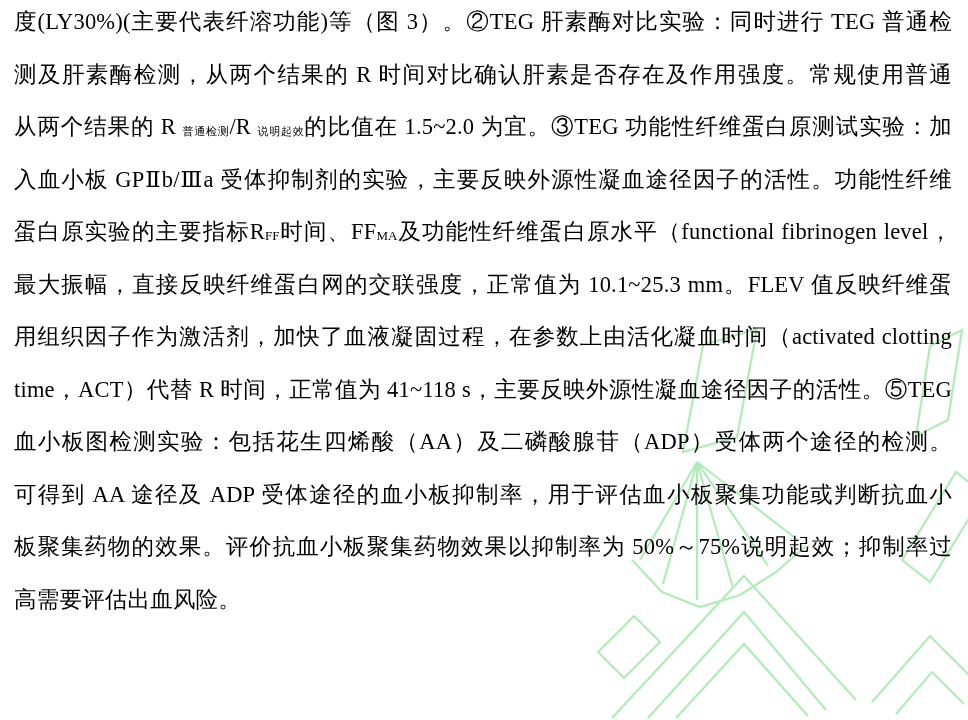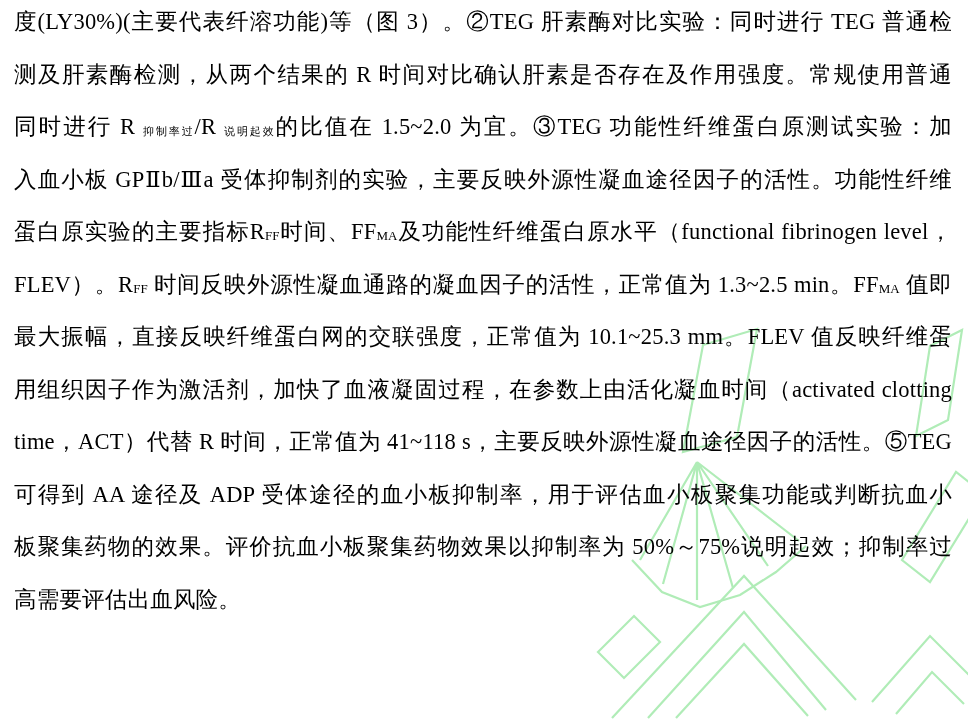--- a/index.html
+++ b/index.html
@@ -91,7 +91,7 @@
   <div class="doc-text" id="doc-lines">
       <div class="line"><span>度(LY30%)(主要代表纤溶功能)等（图 3）。②TEG 肝素酶对比实验：同时进行 TEG 普通检</span></div>
       <div class="line"><span>测及肝素酶检测，从两个结果的 R 时间对比确认肝素是否存在及作用强度。常规使用普通</span></div>
-      <div class="line"><span>同时进行 R </span><span class="sub-cn">抑制率过</span><span>/R </span><span class="sub-cn">说明起效</span><span>的比值在 1.5~2.0 为宜。③TEG 功能性纤维蛋白原测试实验：加</span></div>
+      <div class="line"><span>从两个结果的 R </span><span class="sub-cn">抑制率过</span><span>/R </span><span class="sub-cn">说明起效</span><span>的比值在 1.5~2.0 为宜。③TEG 功能性纤维蛋白原测试实验：加</span></div>
       <div class="line"><span>入血小板 GPⅡb/Ⅲa 受体抑制剂的实验，主要反映外源性凝血途径因子的活性。功能性纤维</span></div>
       <div class="line"><span>蛋白原实验的主要指标R</span><span class="sub-lat">FF</span><span>时间、FF</span><span class="sub-lat">MA</span><span>及功能性纤维蛋白原水平（functional fibrinogen level，</span></div>
       <div class="line"><span>FLEV）。R</span><span class="sub-lat">FF</span><span> 时间反映外源性凝血通路的凝血因子的活性，正常值为 1.3~2.5 min。FF</span><span class="sub-lat">MA</span><span> 值即</span></div>

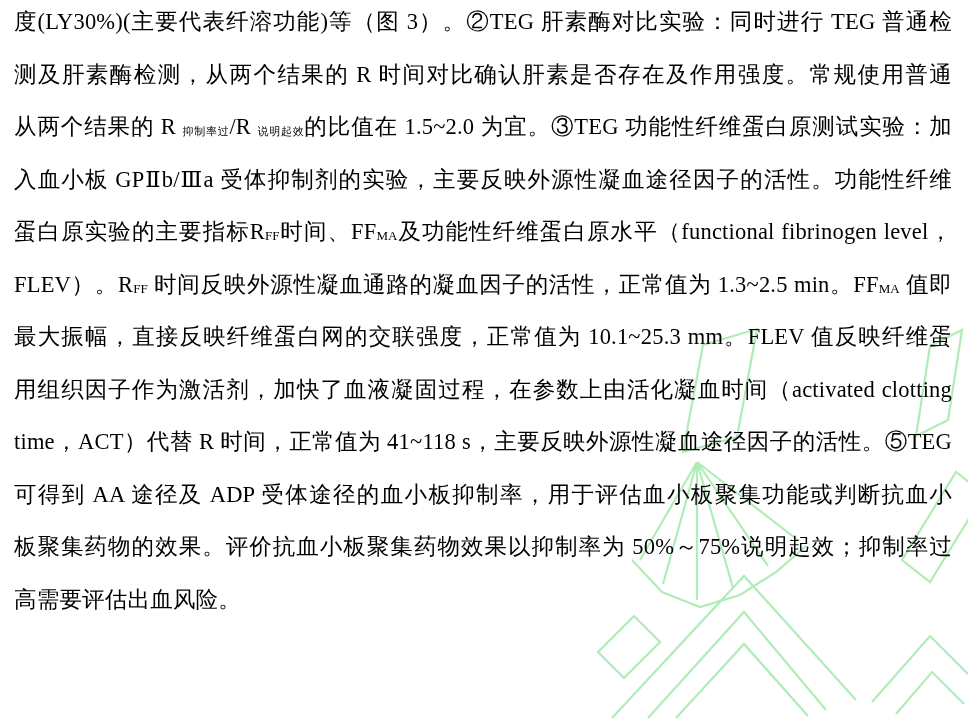--- a/index.html
+++ b/index.html
@@ -91,7 +91,7 @@
   <div class="doc-text" id="doc-lines">
       <div class="line"><span>度(LY30%)(主要代表纤溶功能)等（图 3）。②TEG 肝素酶对比实验：同时进行 TEG 普通检</span></div>
       <div class="line"><span>测及肝素酶检测，从两个结果的 R 时间对比确认肝素是否存在及作用强度。常规使用普通</span></div>
-      <div class="line"><span>从两个结果的 R </span><span class="sub-cn">抑制率过</span><span>/R </span><span class="sub-cn">说明起效</span><span>的比值在 1.5~2.0 为宜。③TEG 功能性纤维蛋白原测试实验：加</span></div>
+      <div class="line"><span>从两个结果的 R </span><span class="sub-cn">普通检测</span><span>/R </span><span class="sub-cn">说明起效</span><span>的比值在 1.5~2.0 为宜。③TEG 功能性纤维蛋白原测试实验：加</span></div>
       <div class="line"><span>入血小板 GPⅡb/Ⅲa 受体抑制剂的实验，主要反映外源性凝血途径因子的活性。功能性纤维</span></div>
       <div class="line"><span>蛋白原实验的主要指标R</span><span class="sub-lat">FF</span><span>时间、FF</span><span class="sub-lat">MA</span><span>及功能性纤维蛋白原水平（functional fibrinogen level，</span></div>
       <div class="line"><span>FLEV）。R</span><span class="sub-lat">FF</span><span> 时间反映外源性凝血通路的凝血因子的活性，正常值为 1.3~2.5 min。FF</span><span class="sub-lat">MA</span><span> 值即</span></div>

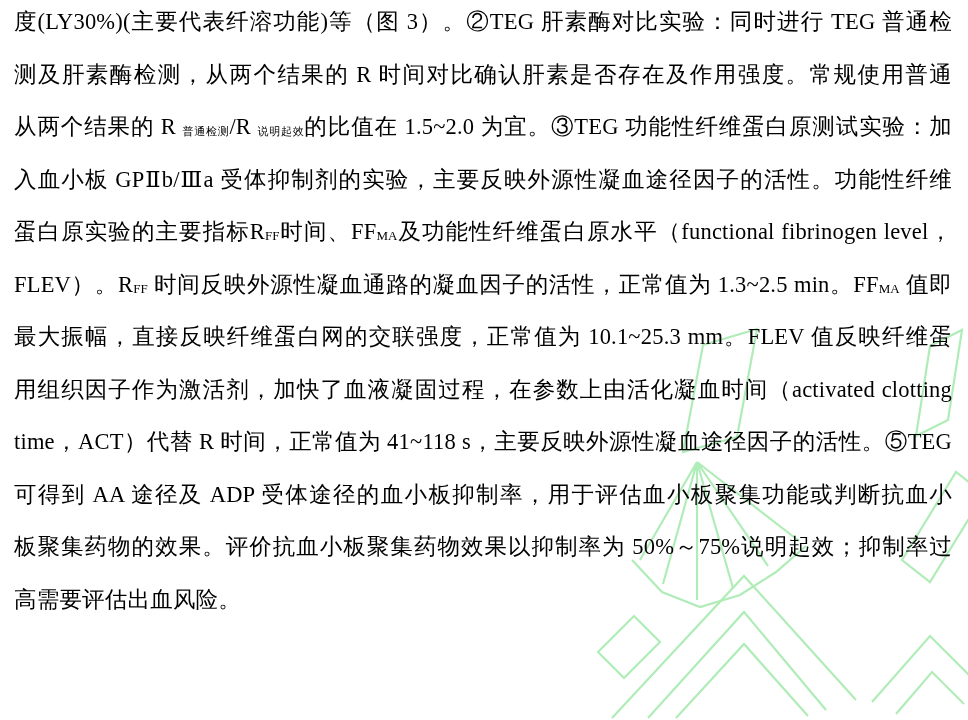--- a/index.html
+++ b/index.html
@@ -94,7 +94,6 @@
       <div class="line"><span>从两个结果的 R </span><span class="sub-cn">普通检测</span><span>/R </span><span class="sub-cn">说明起效</span><span>的比值在 1.5~2.0 为宜。③TEG 功能性纤维蛋白原测试实验：加</span></div>
       <div class="line"><span>入血小板 GPⅡb/Ⅲa 受体抑制剂的实验，主要反映外源性凝血途径因子的活性。功能性纤维</span></div>
       <div class="line"><span>蛋白原实验的主要指标R</span><span class="sub-lat">FF</span><span>时间、FF</span><span class="sub-lat">MA</span><span>及功能性纤维蛋白原水平（functional fibrinogen level，</span></div>
-      <div class="line"><span>FLEV）。R</span><span class="sub-lat">FF</span><span> 时间反映外源性凝血通路的凝血因子的活性，正常值为 1.3~2.5 min。FF</span><span class="sub-lat">MA</span><span> 值即</span></div>
       <div class="line"><span>最大振幅，直接反映纤维蛋白网的交联强度，正常值为 10.1~25.3 mm。FLEV 值反映纤维蛋</span></div>
       <div class="line"><span>用组织因子作为激活剂，加快了血液凝固过程，在参数上由活化凝血时间（activated clotting</span></div>
       <div class="line"><span>time，ACT）代替 R 时间，正常值为 41~118 s，主要反映外源性凝血途径因子的活性。⑤TEG</span></div>

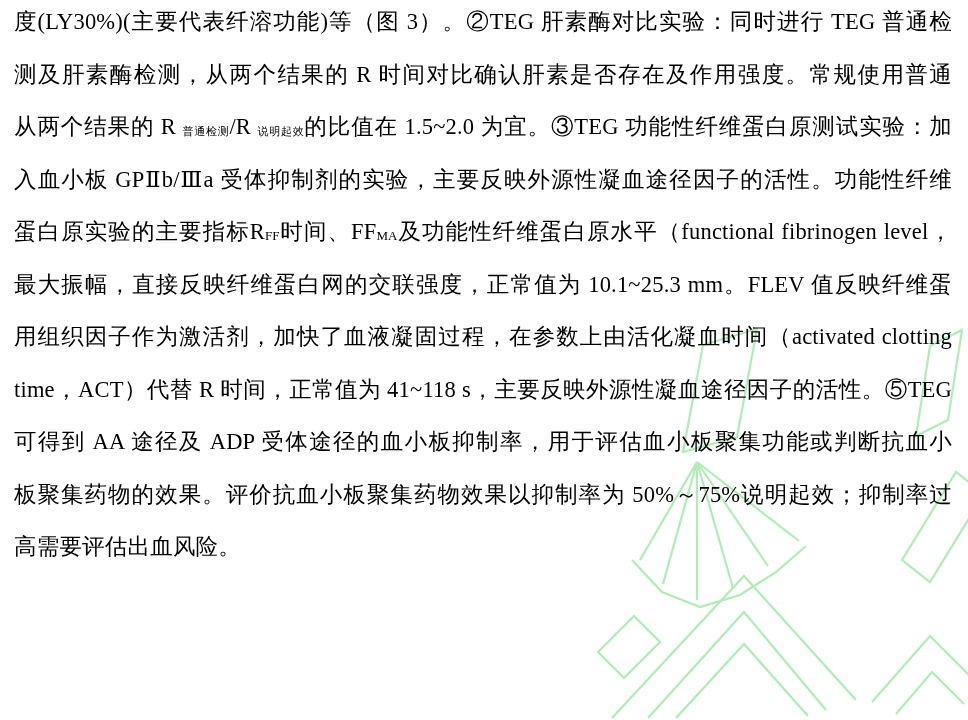--- a/index.html
+++ b/index.html
@@ -97,6 +97,7 @@
       <div class="line"><span>最大振幅，直接反映纤维蛋白网的交联强度，正常值为 10.1~25.3 mm。FLEV 值反映纤维蛋</span></div>
       <div class="line"><span>用组织因子作为激活剂，加快了血液凝固过程，在参数上由活化凝血时间（activated clotting</span></div>
       <div class="line"><span>time，ACT）代替 R 时间，正常值为 41~118 s，主要反映外源性凝血途径因子的活性。⑤TEG</span></div>
+      <div class="line"><span>血小板图检测实验：包括花生四烯酸（AA）及二磷酸腺苷（ADP）受体两个途径的检测。</span></div>
       <div class="line"><span>可得到 AA 途径及 ADP 受体途径的血小板抑制率，用于评估血小板聚集功能或判断抗血小</span></div>
       <div class="line"><span>板聚集药物的效果。评价抗血小板聚集药物效果以抑制率为 50%～75%说明起效；抑制率过</span></div>
       <div class="line no-just"><span>高需要评估出血风险。</span></div>

